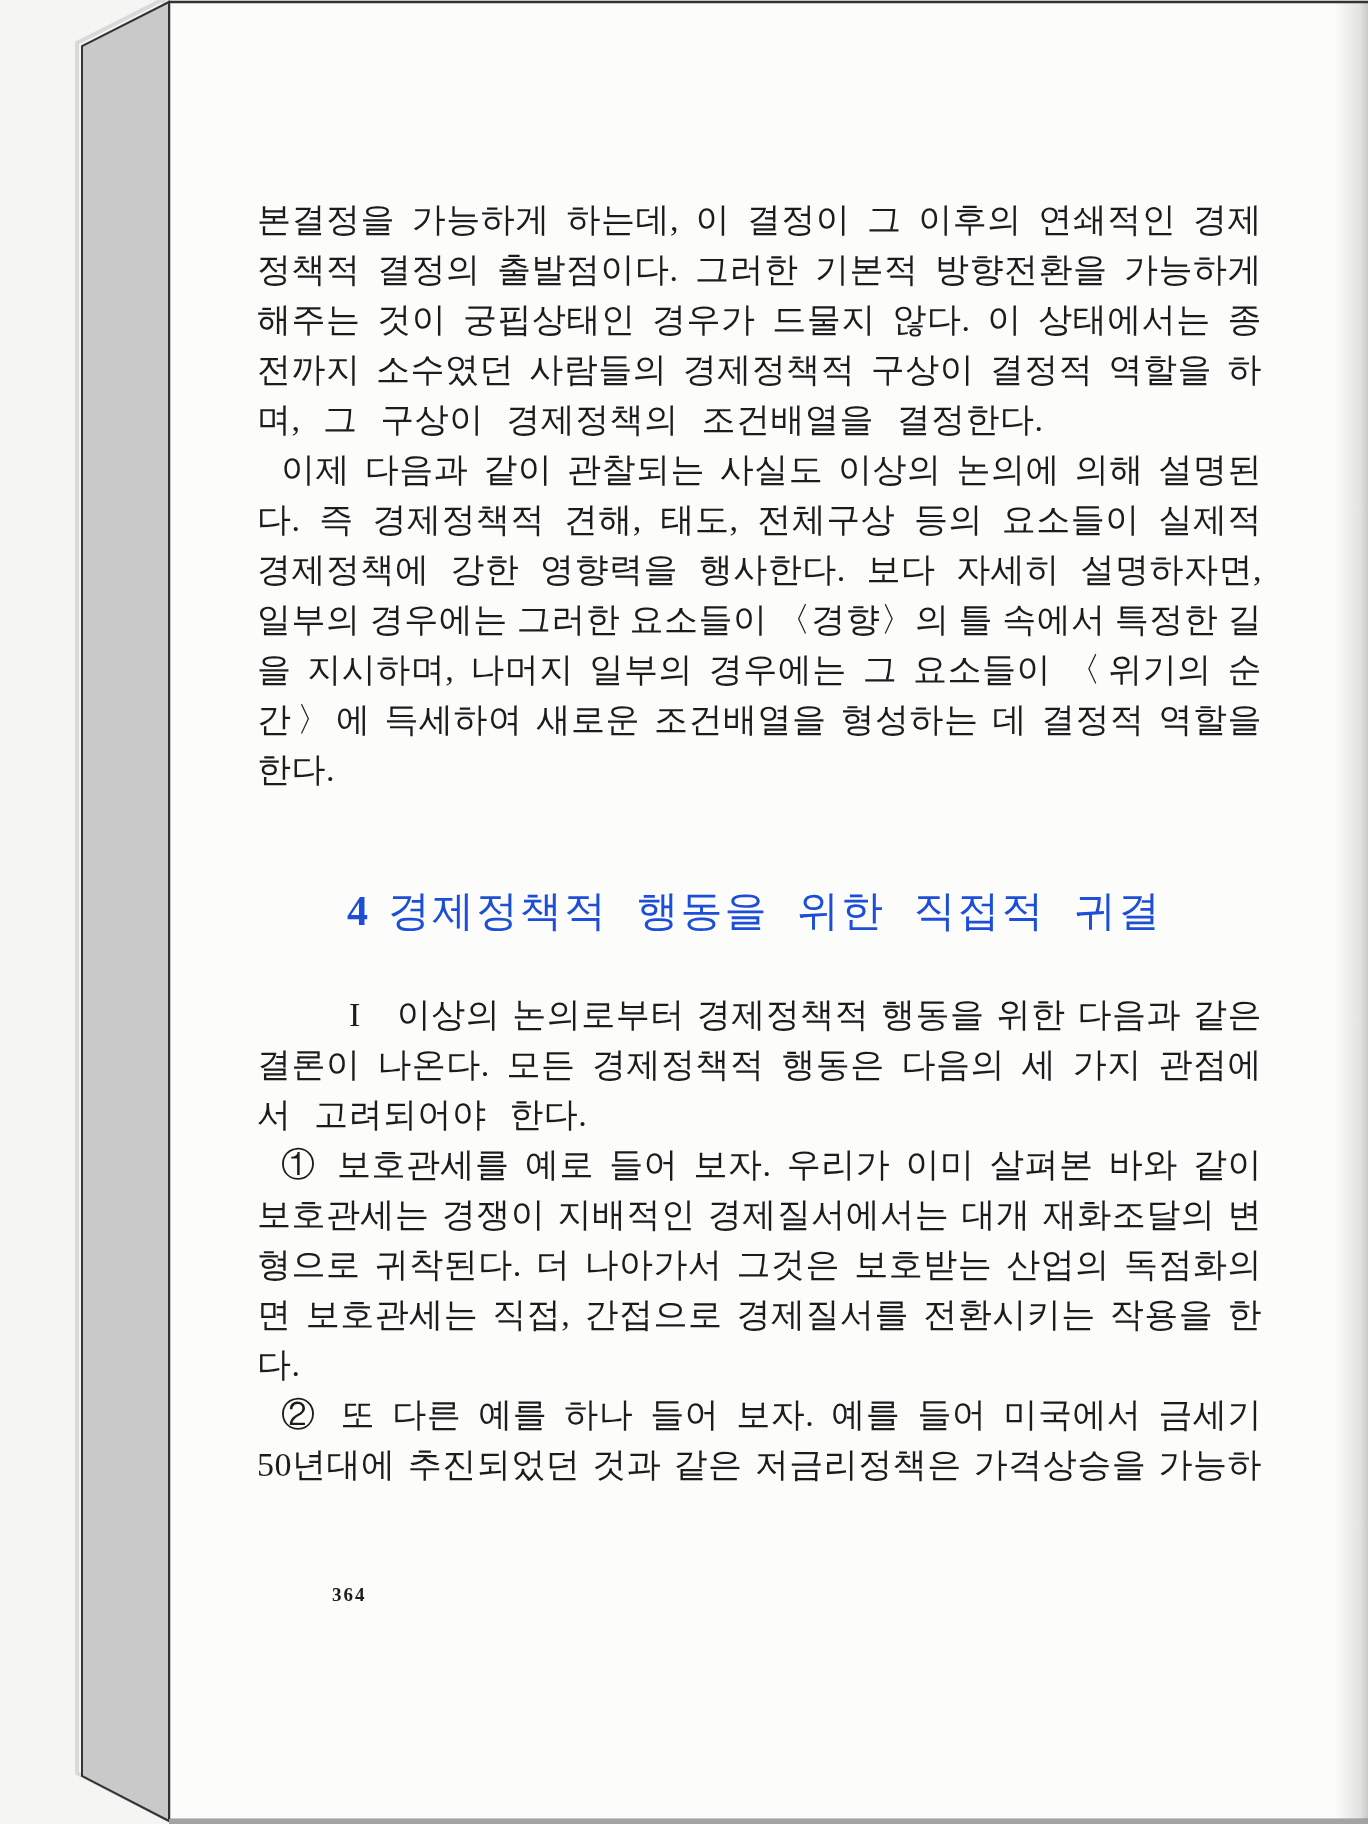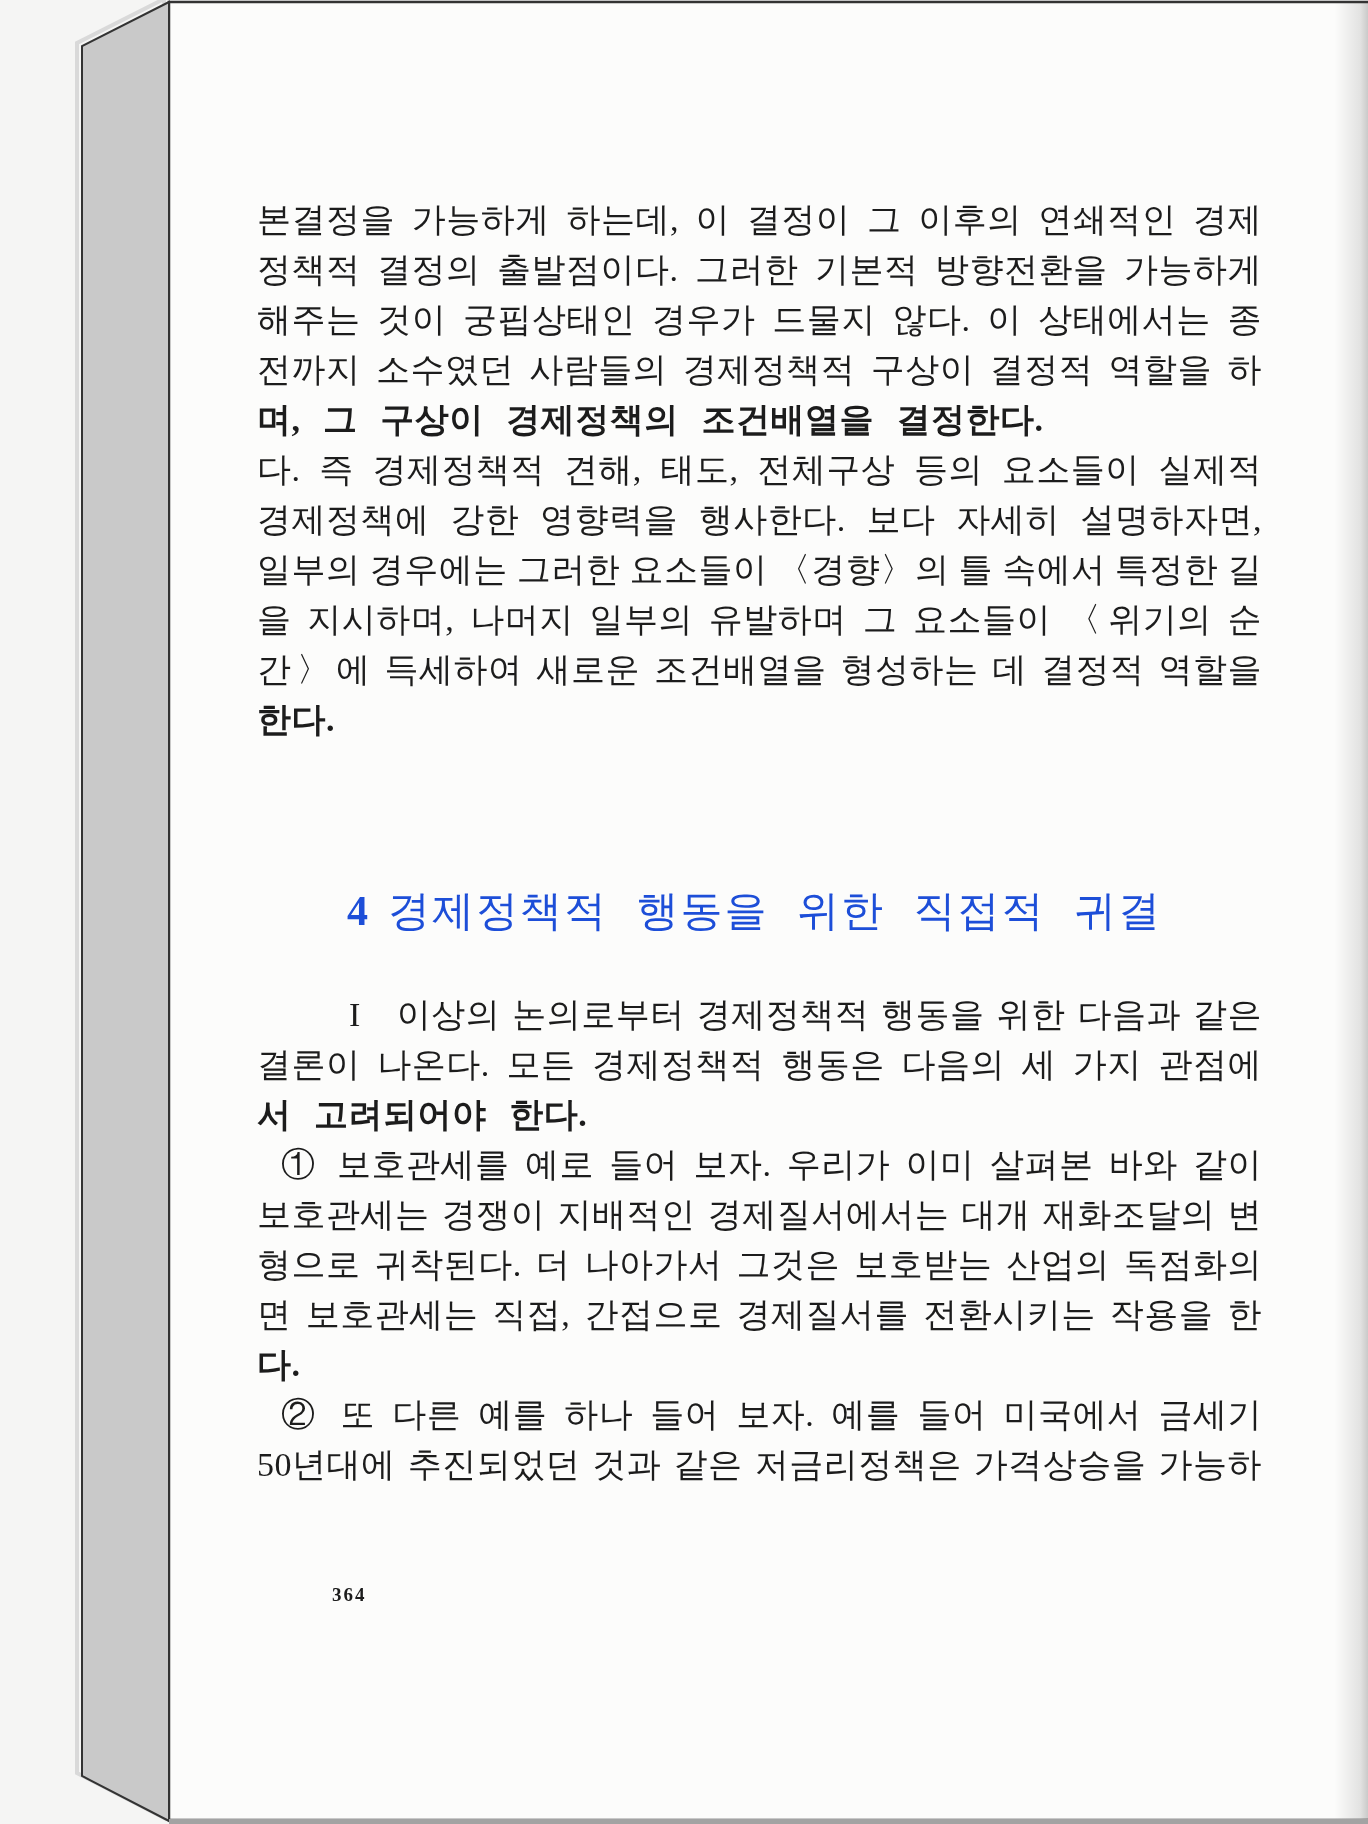--- a/index.html
+++ b/index.html
@@ -51,7 +51,6 @@
     text-align: left;
     text-align-last: left;
     word-spacing: 0.40em;
-    font-weight: bold;
   }
   .line.indent { padding-left: 24px; }
   .line.indent2 { padding-left: 92px; }

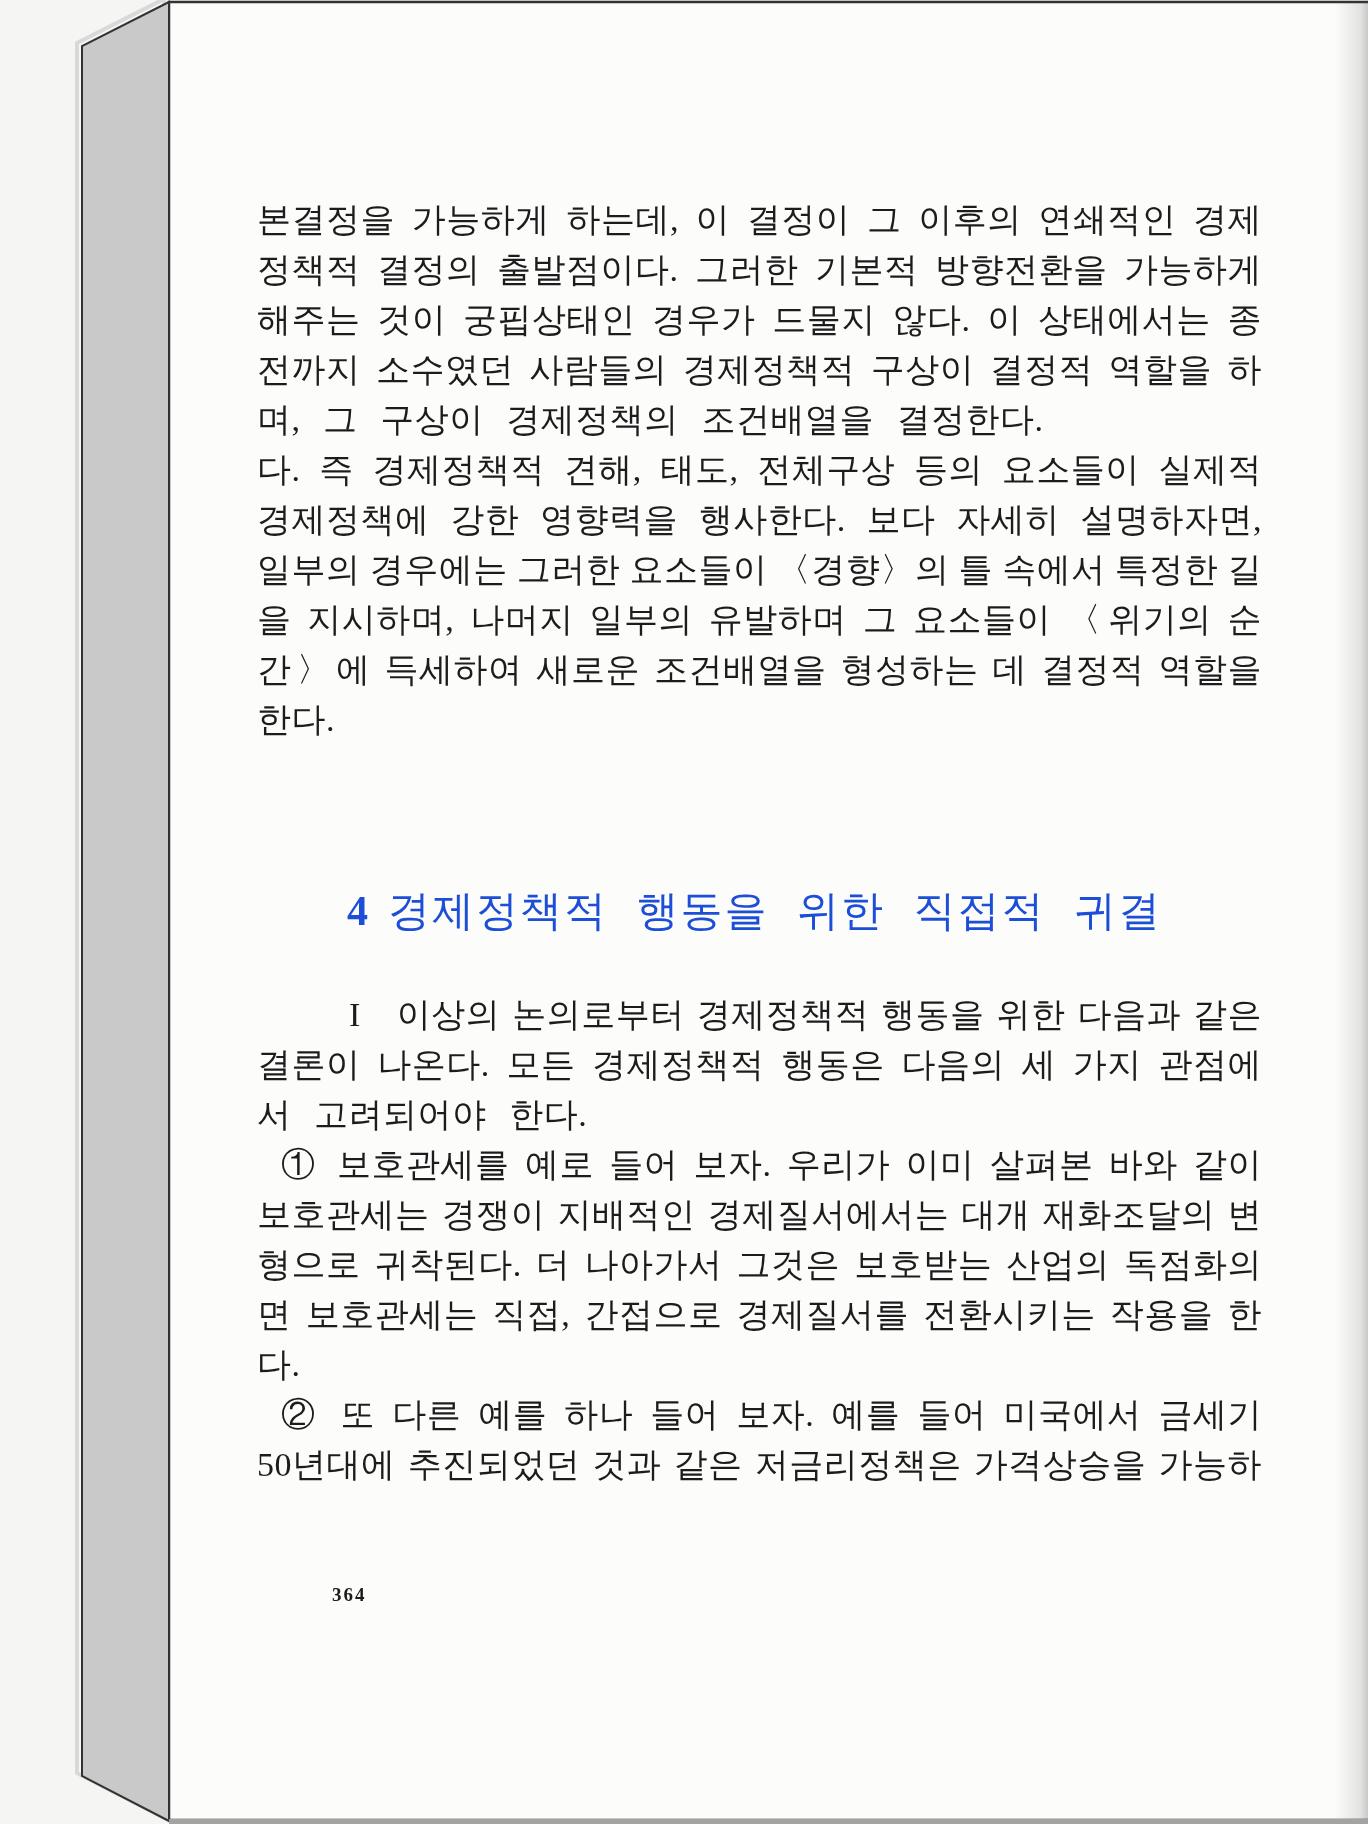--- a/index.html
+++ b/index.html
@@ -114,6 +114,7 @@
         <div class="line">해주는 것이 궁핍상태인 경우가 드물지 않다. 이 상태에서는 종</div>
         <div class="line">전까지 소수였던 사람들의 경제정책적 구상이 결정적 역할을 하</div>
         <div class="line end">며, 그 구상이 경제정책의 조건배열을 결정한다.</div>
+        <div class="line indent">이제 다음과 같이 관찰되는 사실도 이상의 논의에 의해 설명된</div>
         <div class="line">다. 즉 경제정책적 견해, 태도, 전체구상 등의 요소들이 실제적</div>
         <div class="line">경제정책에 강한 영향력을 행사한다. 보다 자세히 설명하자면,</div>
         <div class="line">일부의 경우에는 그러한 요소들이 〈경향〉의 틀 속에서 특정한 길</div>

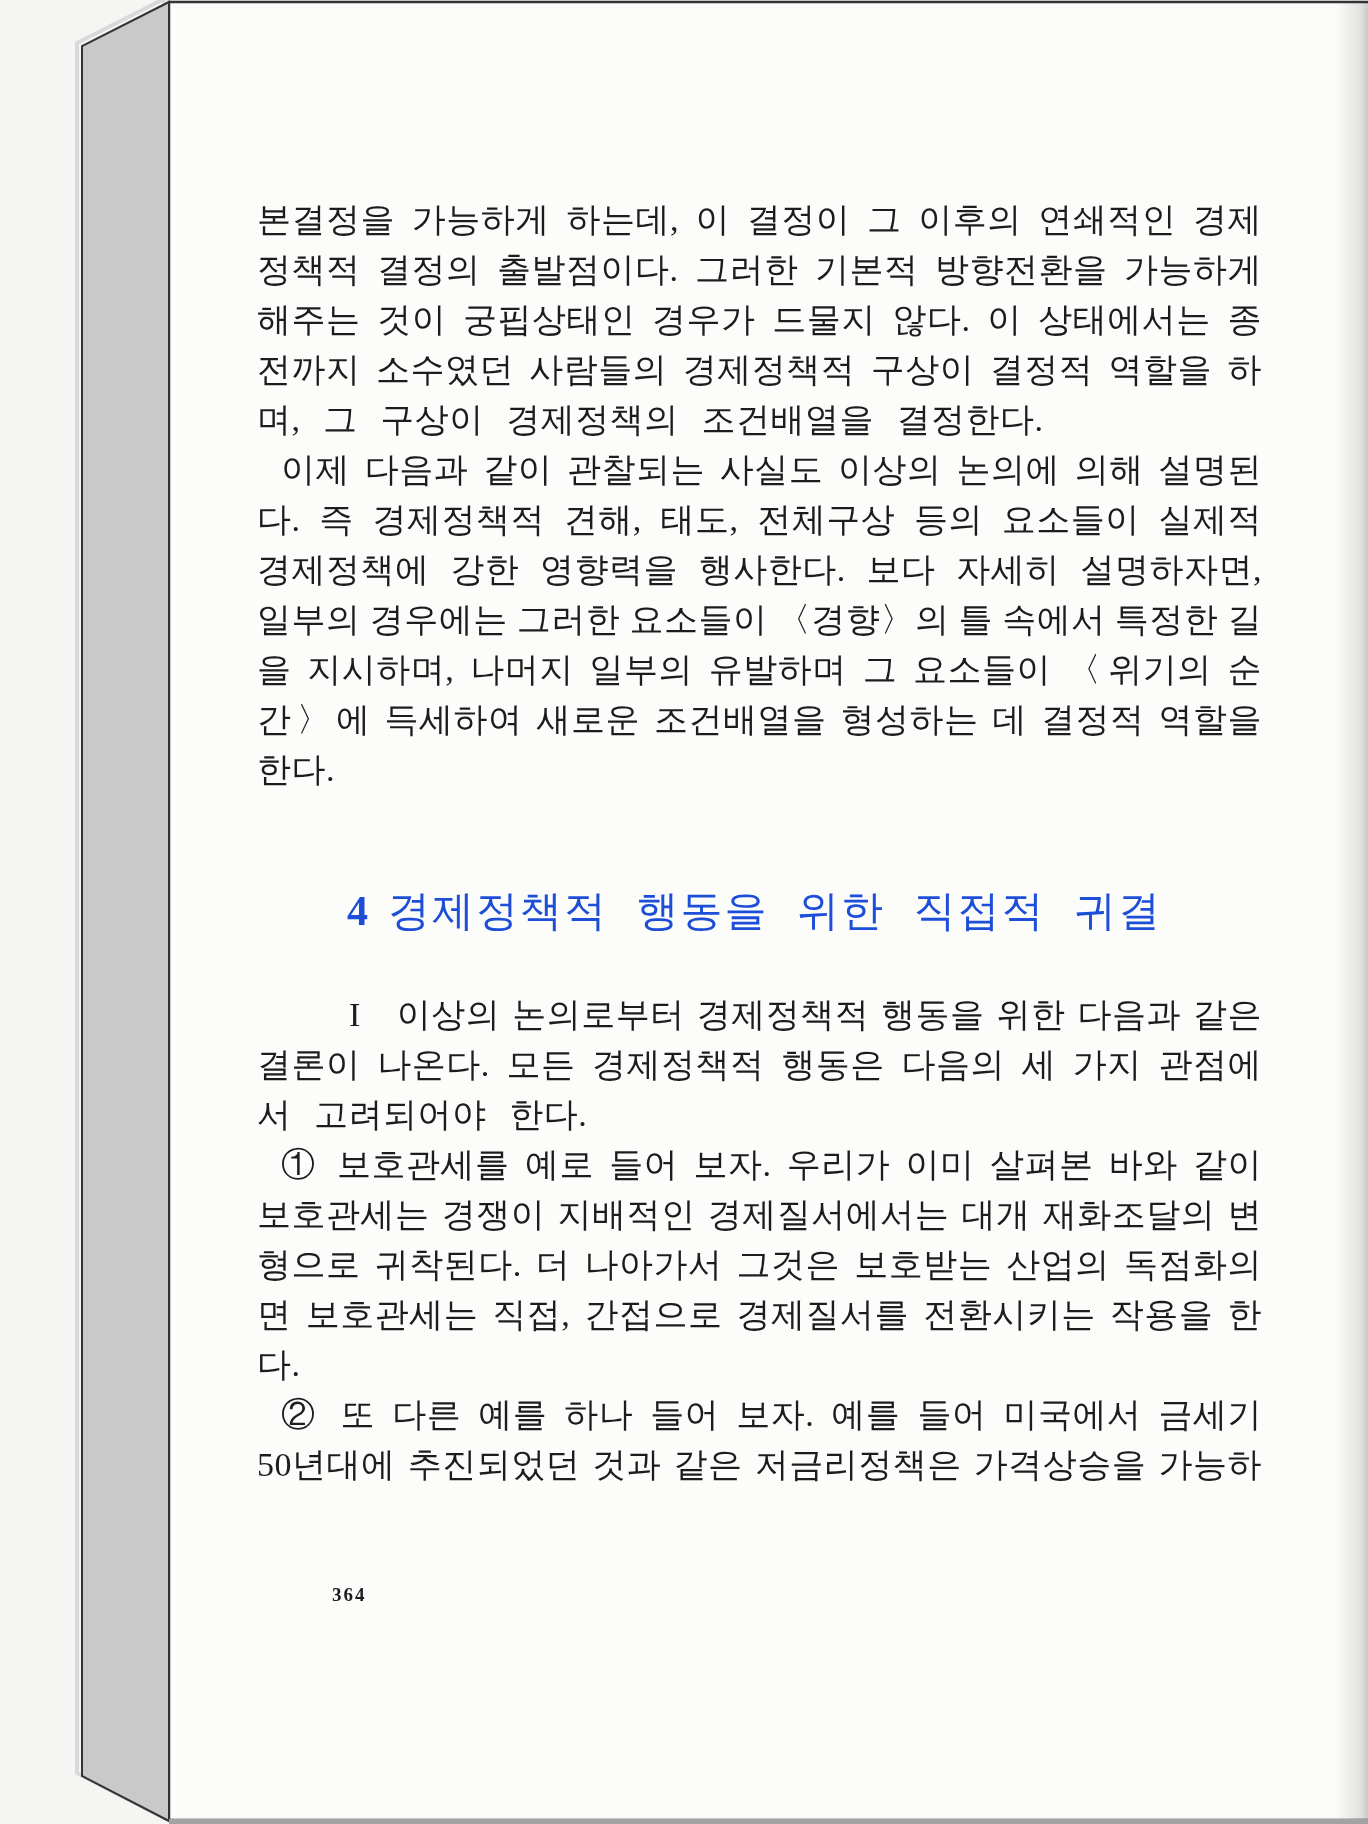--- a/index.html
+++ b/index.html
@@ -118,7 +118,7 @@
         <div class="line">다. 즉 경제정책적 견해, 태도, 전체구상 등의 요소들이 실제적</div>
         <div class="line">경제정책에 강한 영향력을 행사한다. 보다 자세히 설명하자면,</div>
         <div class="line">일부의 경우에는 그러한 요소들이 〈경향〉의 틀 속에서 특정한 길</div>
-        <div class="line">을 지시하며, 나머지 일부의 유발하며 그 요소들이 〈위기의 순</div>
+        <div class="line">을 지시하며, 나머지 일부의 경우에는 그 요소들이 〈위기의 순</div>
         <div class="line">간〉에 득세하여 새로운 조건배열을 형성하는 데 결정적 역할을</div>
         <div class="line end">한다.</div>
       </div>

